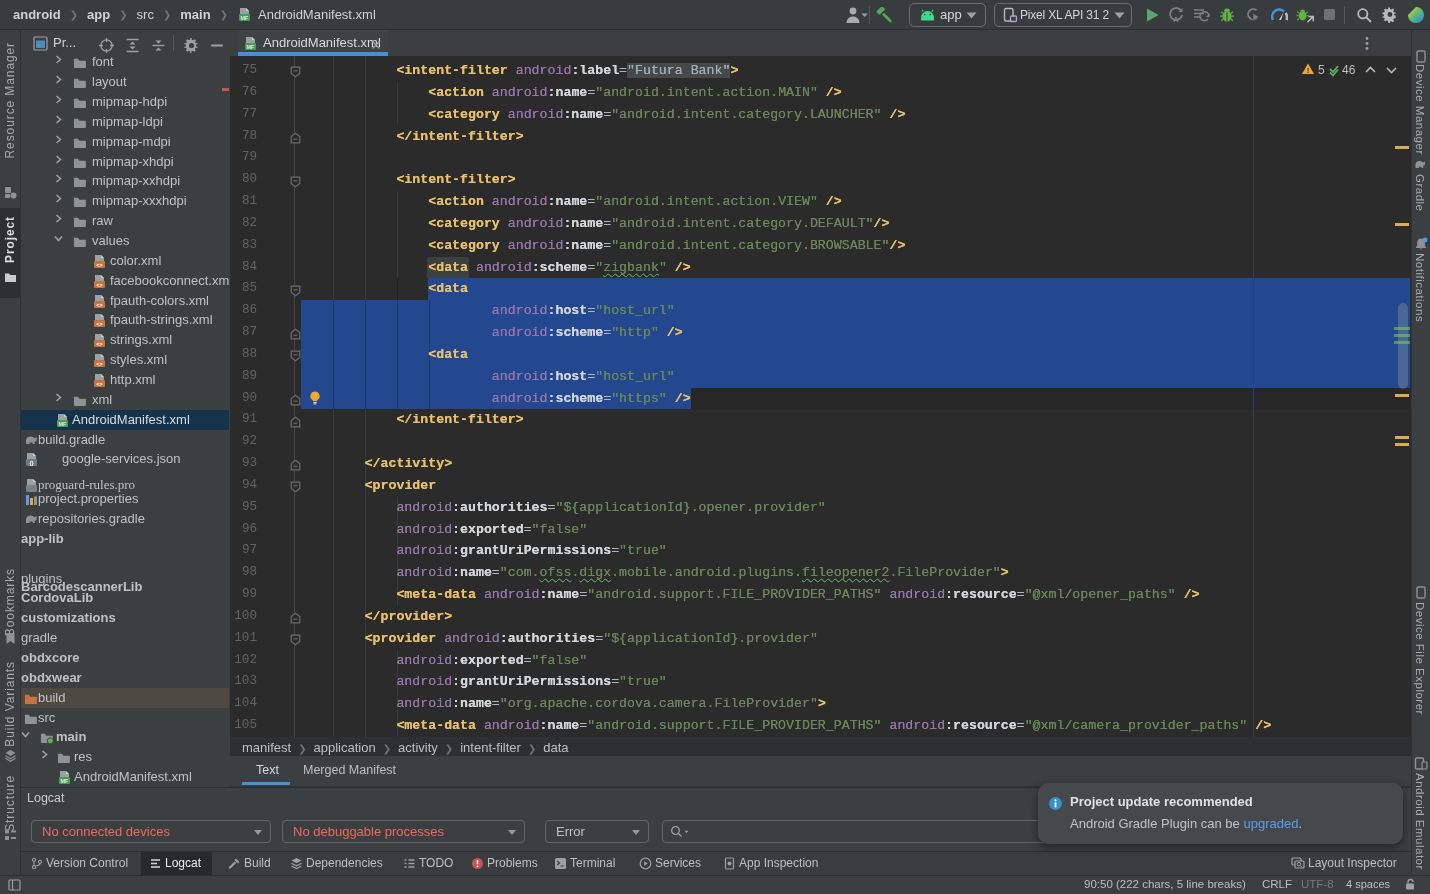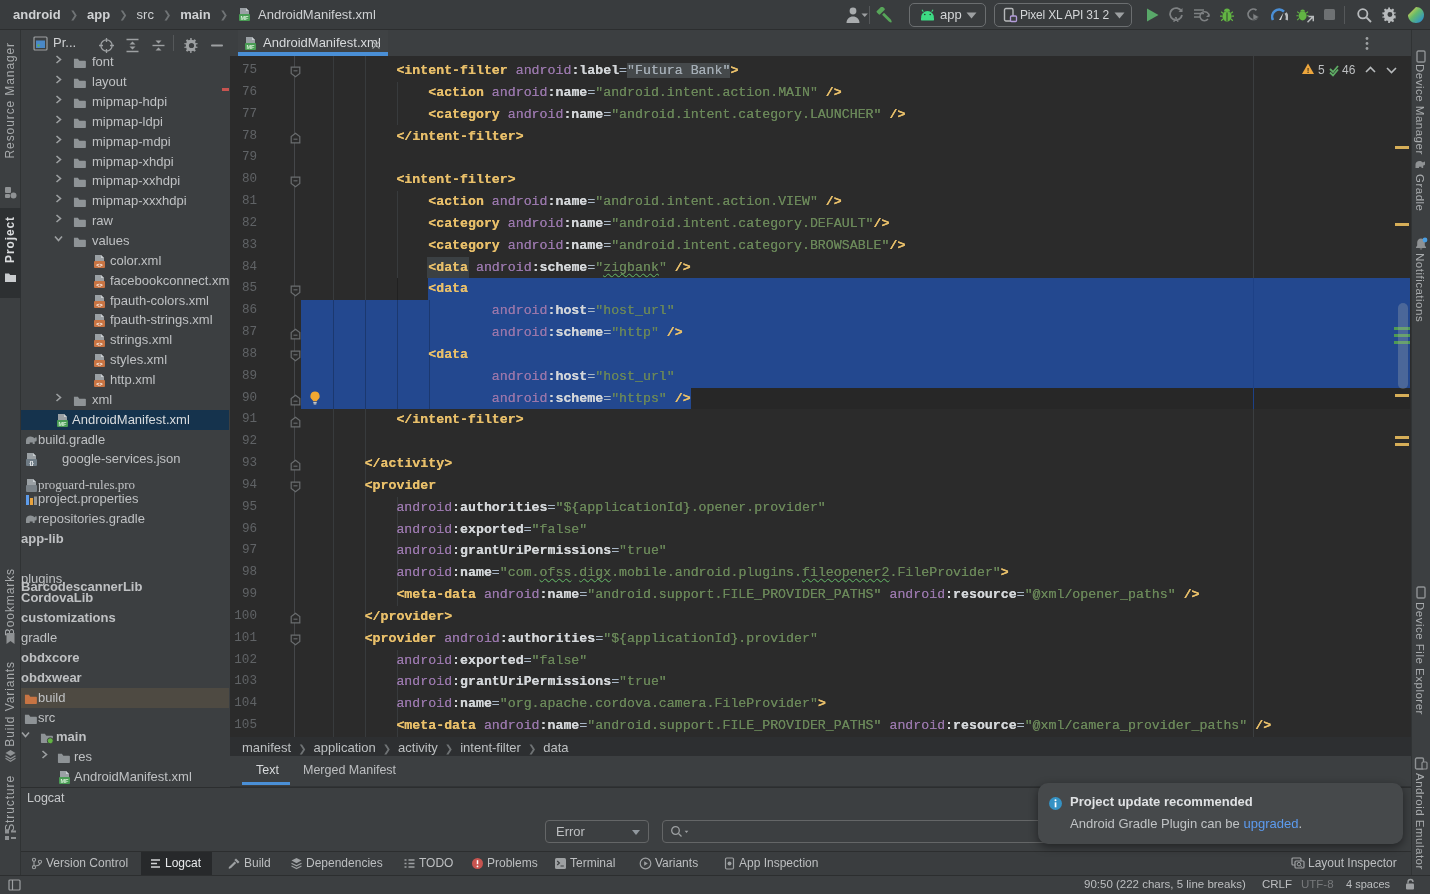--- a/index.html
+++ b/index.html
@@ -660,6 +660,10 @@
 <div class="abs" style="position:absolute;left:295px;top:756px;height:28px;line-height:28px;font-size:12.5px;color:#bdbfc1;padding:0 8px">Merged Manifest</div>
 <div style="position:absolute;left:21px;top:787px;width:1390px;height:64px;background:#3c3f41;border-top:1px solid #2c2e2f"></div>
 <div class="abs" style="position:absolute;left:27px;top:789px;height:18px;line-height:18px;font-size:12.5px;color:#c7c9cb">Logcat</div>
+<div class="ddz abs" style="position:absolute;left:31px;top:820px;width:240px">
+      <span class="tx red">No connected devices</span>
+      <span class="car"></span>
+    </div>
 <div class="ddz abs" style="position:absolute;left:545px;top:820px;width:104px">
       <span class="tx">Error</span>
       <span class="car"></span>

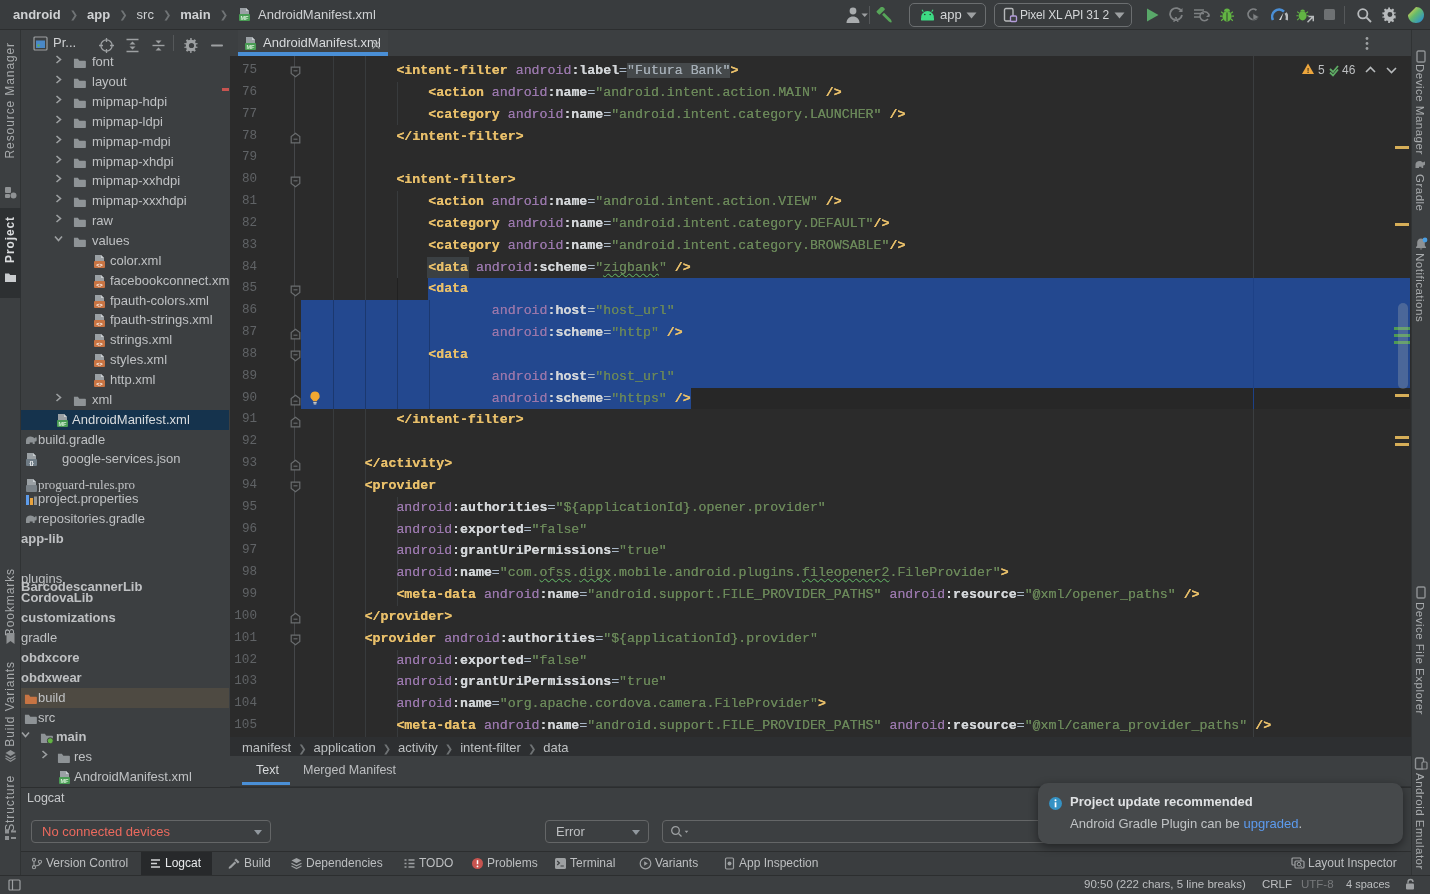--- a/index.html
+++ b/index.html
@@ -664,6 +664,10 @@
       <span class="tx red">No connected devices</span>
       <span class="car"></span>
     </div>
+<div class="ddz abs" style="position:absolute;left:282px;top:820px;width:243px">
+      <span class="tx red">No debuggable processes</span>
+      <span class="car"></span>
+    </div>
 <div class="ddz abs" style="position:absolute;left:545px;top:820px;width:104px">
       <span class="tx">Error</span>
       <span class="car"></span>

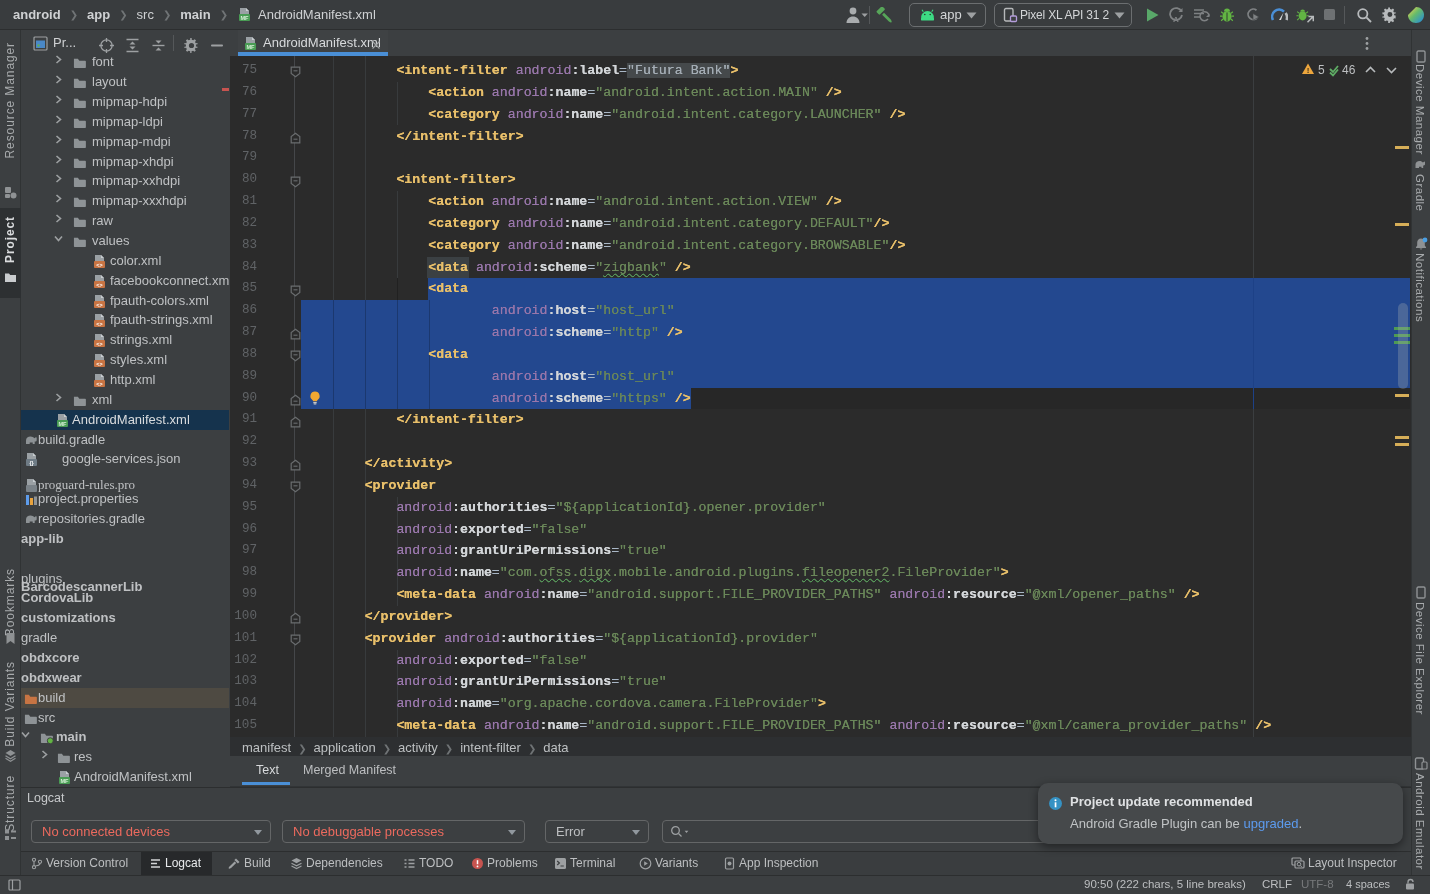--- a/index.html
+++ b/index.html
@@ -720,7 +720,7 @@
         <circle cx="6.5" cy="6.5" r="5.3" stroke="#9da0a2" stroke-width="1.2" fill="none"></circle>
         <path d="M5.2 4.3l3.6 2.2-3.6 2.2z" fill="#9da0a2"></path>
       </svg></div>
-<div class="abs" style="position:absolute;left:655px;top:852px;height:23px;line-height:23px;font-size:12px;color:#bdbfc1;white-space:nowrap">Variants</div>
+<div class="abs" style="position:absolute;left:655px;top:852px;height:23px;line-height:23px;font-size:12px;color:#bdbfc1;white-space:nowrap">Services</div>
 <div class="abs" style="left:723px;top:857px;line-height:0"><svg width="13" height="13" viewBox="0 0 13 13">
         <rect x="2.5" y="1" width="8" height="11" rx="1.2" stroke="#9da0a2" stroke-width="1.2" fill="none"></rect>
         <circle cx="6.5" cy="6.5" r="2" fill="#9da0a2"></circle>

